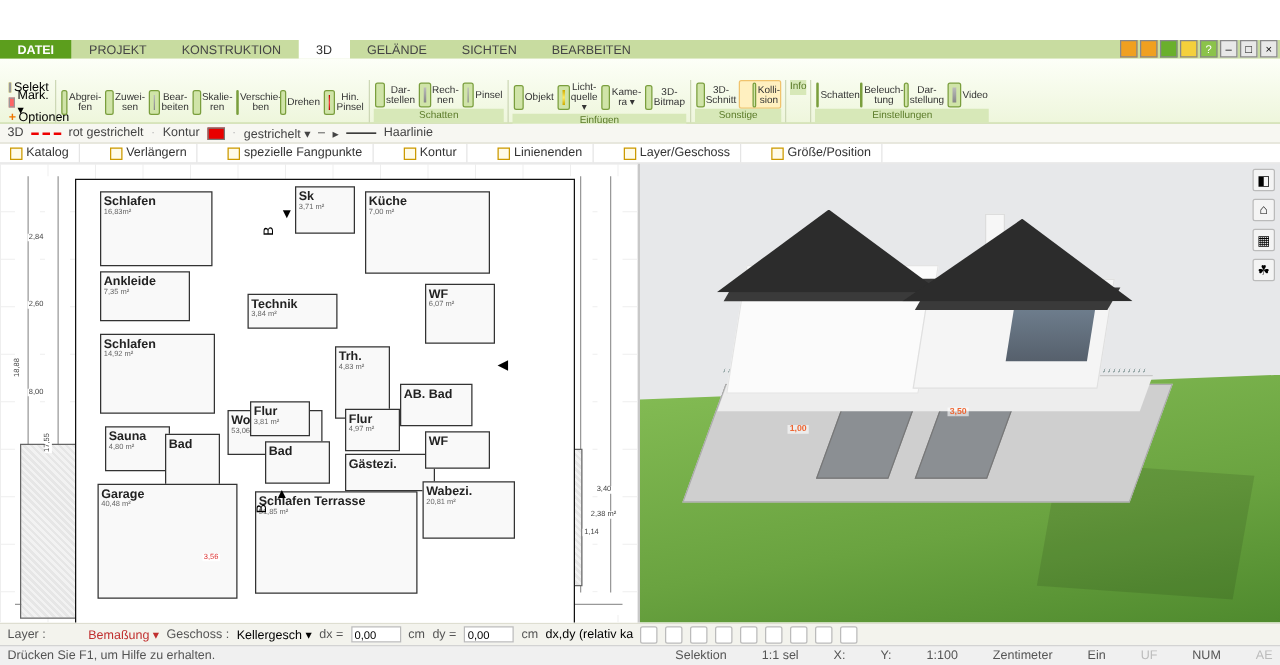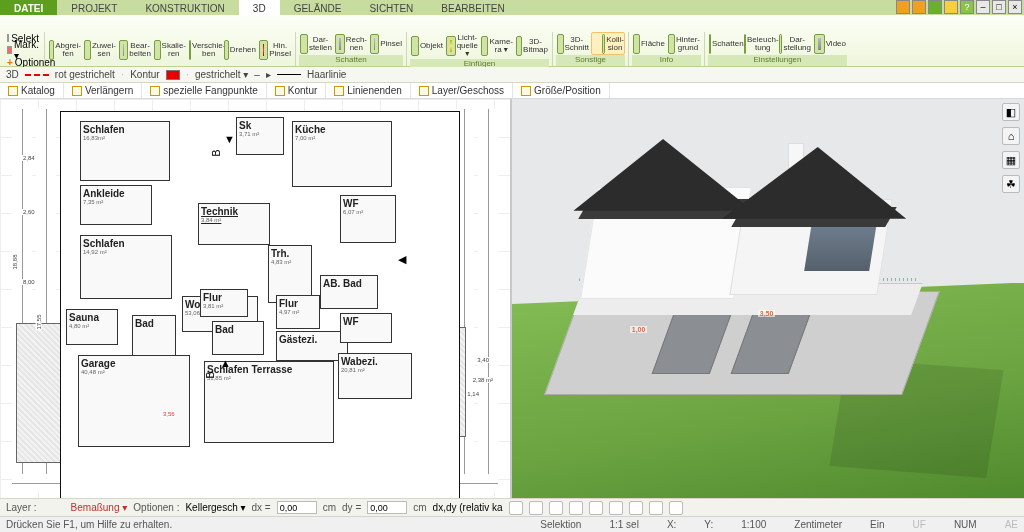--- a/index.html
+++ b/index.html
@@ -6,7 +6,7 @@
 body { width:1024px; height:532px; overflow:hidden; background:#fff; display:flex; flex-direction:column; }
 
 
-.tabstrip { height:15px; display:flex; align-items:stretch; background:#c8dca0; }
+.tabstrip { height:15px; display:flex; align-items:stretch; background:#c8dca0;margin-top:32px; }
 .tabstrip .tab { padding:1px 14px 0 14px; color:#444; cursor:pointer; display:flex; align-items:center; }
 .tabstrip .tab.file { background:#5c9e1d; color:#fff; font-weight:600; }
 .tabstrip .tab.active { background:#fff; color:#333; }

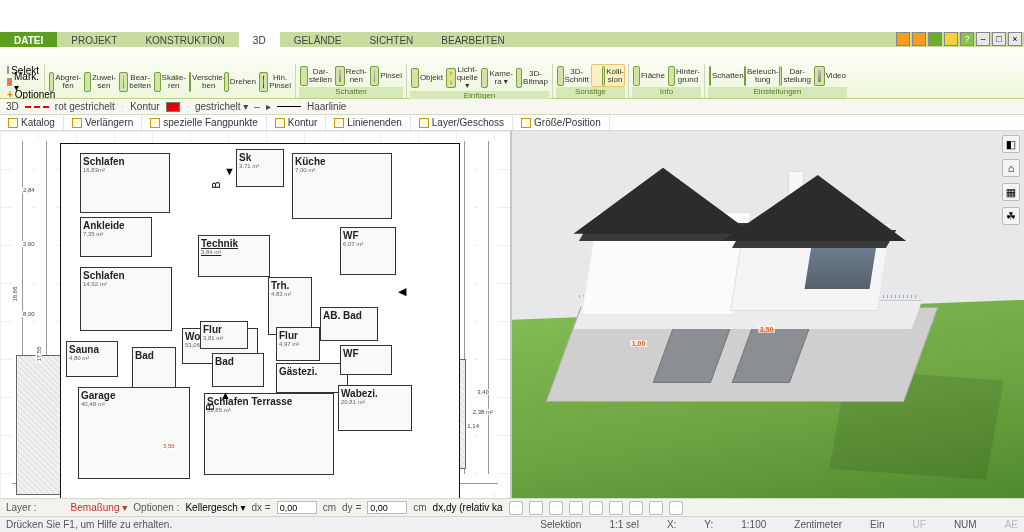--- a/index.html
+++ b/index.html
@@ -239,17 +239,6 @@
     <div class="glabel">Sonstige</div>
   </div>
   <div class="rgroup">
-    <div class="btns" id="g-info">
-        <div class="rbtn-lg">
-          <div class="ic gry"></div>
-          <div class="lb">Fläche</div>
-        </div>
-        <div class="rbtn-lg">
-          <div class="ic gry"></div>
-          <div class="lb">Hinter-
-grund</div>
-        </div>
-      </div>
     <div class="glabel">Info</div>
   </div>
   <div class="rgroup">

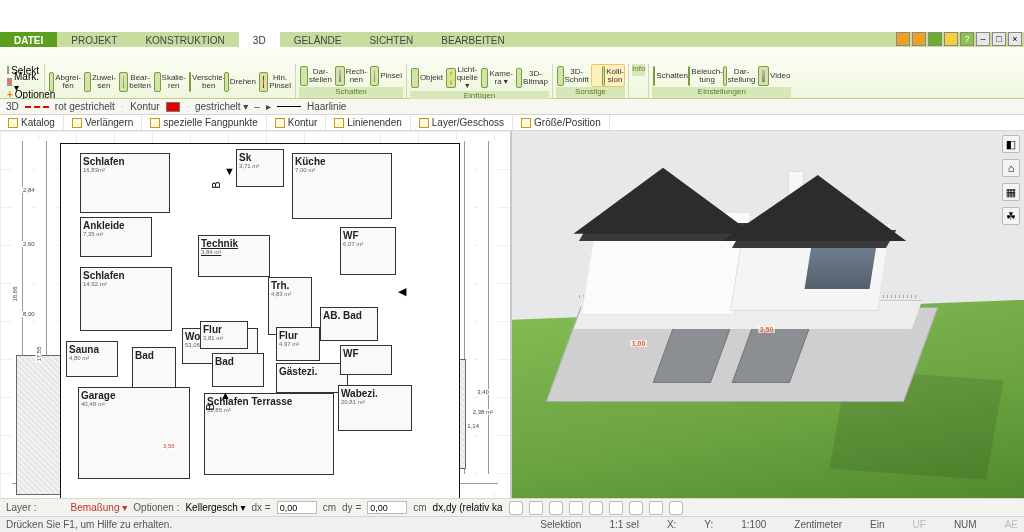--- a/index.html
+++ b/index.html
@@ -41,7 +41,7 @@
 .linebar .thin { width:24px; border-top:1px solid #000; }
 
 
-.insp { height:16px; background:#fff; border-bottom:1px solid #d9d9d9; display:flex; }
+.insp { height:16px; background:#fff; border-bottom:1px solid #d9d9d9; display:flex;gap:16px; }
 .insp .item { display:flex; align-items:center; gap:3px; padding:0 8px; border-right:1px solid #e5e5e5; font-size:9px; color:#333; cursor:pointer; }
 .insp .ico{width:10px;height:10px;border:1px solid #c90;background:#fffbe8;}
 

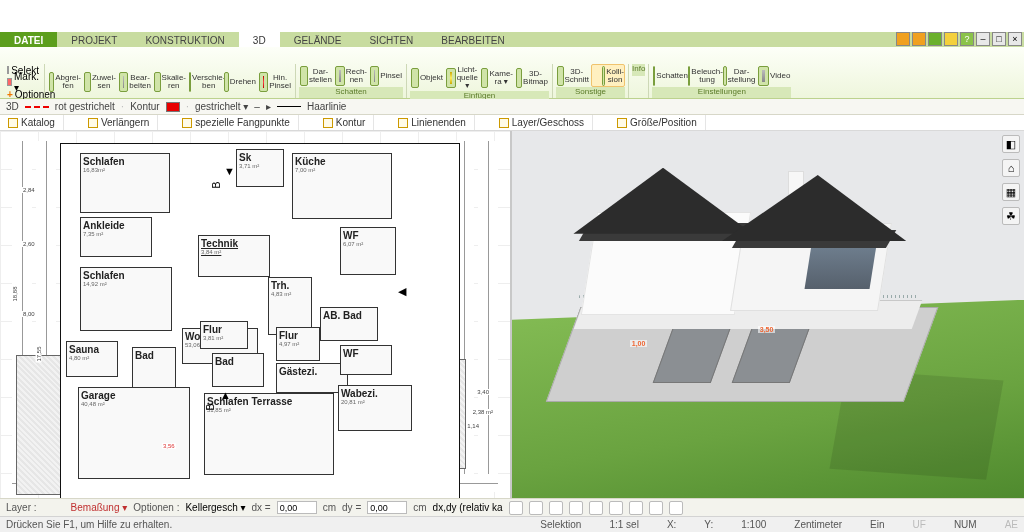--- a/index.html
+++ b/index.html
@@ -357,7 +357,7 @@
             <div class="nm">Küche</div>
             <div class="ar">7,00 m²</div>
           </div>
-          <div class="room" style="left: 198px; top: 104px; width: 72px; height: 42px; text-decoration: underline;">
+          <div class="room" style="left: 198px; top: 104px; width: 72px; height: 28px;">
             <div class="nm">Technik</div>
             <div class="ar">3,84 m²</div>
           </div>

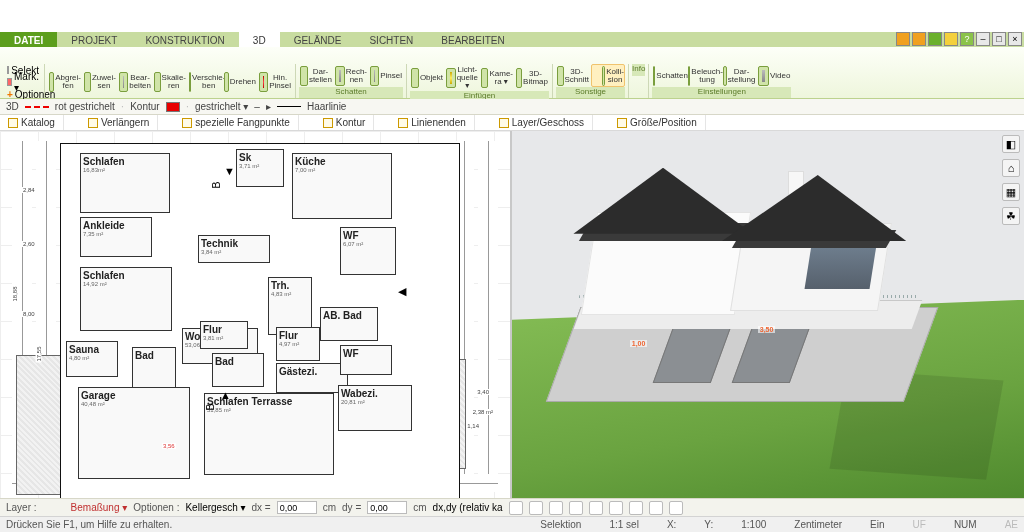--- a/index.html
+++ b/index.html
@@ -337,7 +337,7 @@
             <div class="nm">Schlafen</div>
             <div class="ar">14,92 m²</div>
           </div>
-          <div class="room" style="left: 66px; top: 210px; width: 52px; height: 36px;">
+          <div class="room" style="left: 84px; top: 210px; width: 52px; height: 36px;">
             <div class="nm">Sauna</div>
             <div class="ar">4,80 m²</div>
           </div>

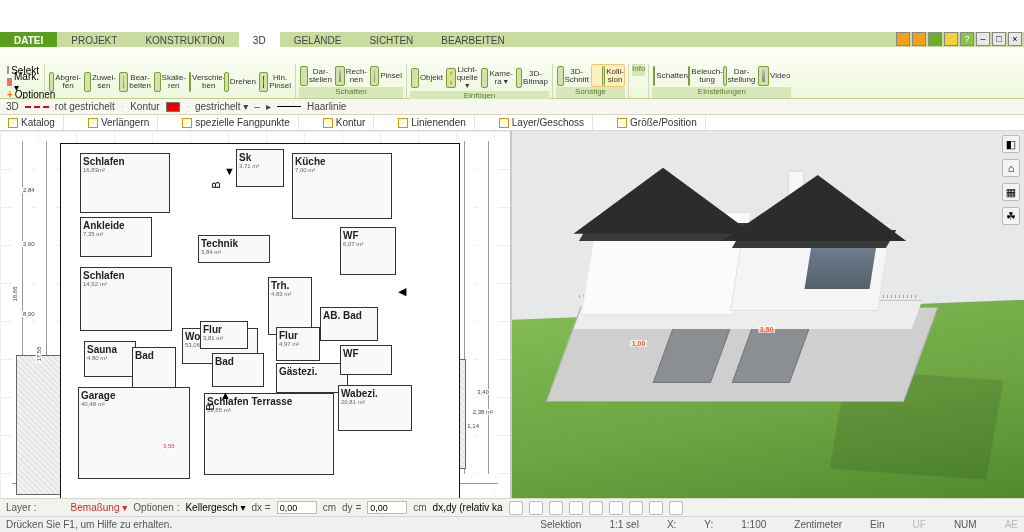--- a/index.html
+++ b/index.html
@@ -458,7 +458,7 @@
 <div class="numbar">
   <span class="l">Layer :</span>
   <span class="sel">Bemaßung ▾</span>
-  <span class="l">Optionen :</span>
+  <span class="l">Geschoss :</span>
   <span>Kellergesch ▾</span>
   <span class="l">dx =</span>
   <input value="0,00" style="">

